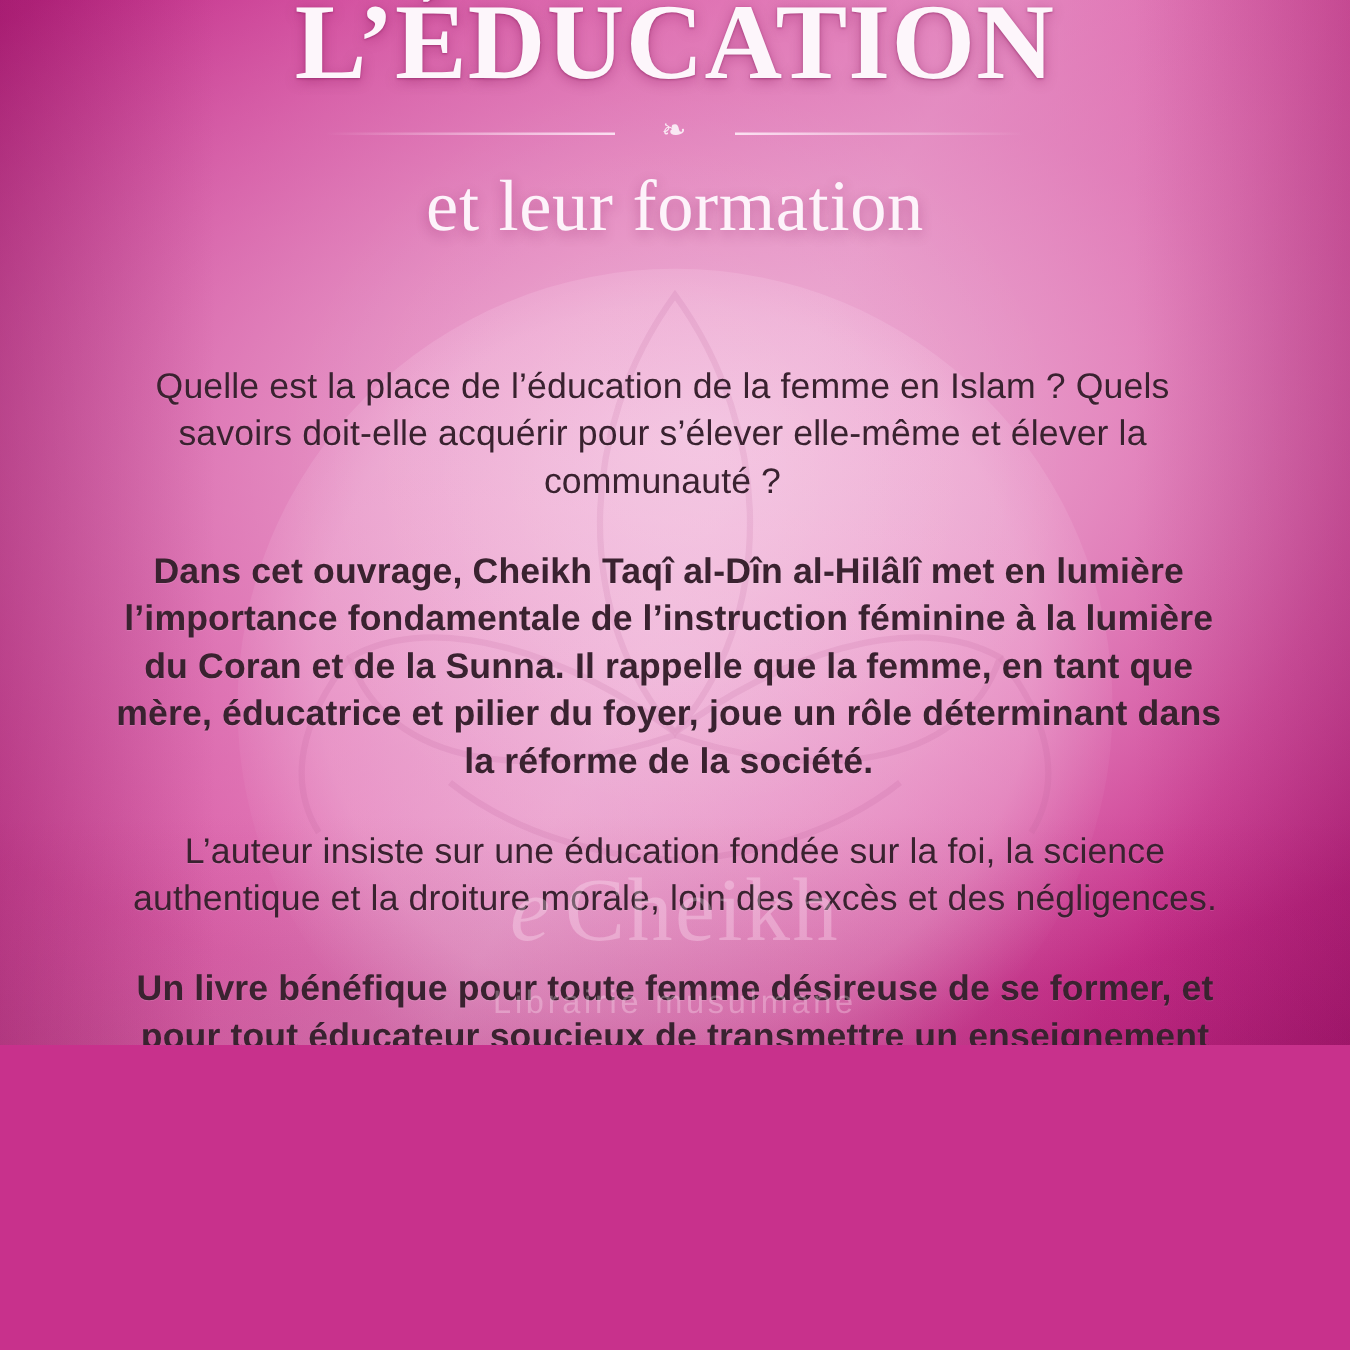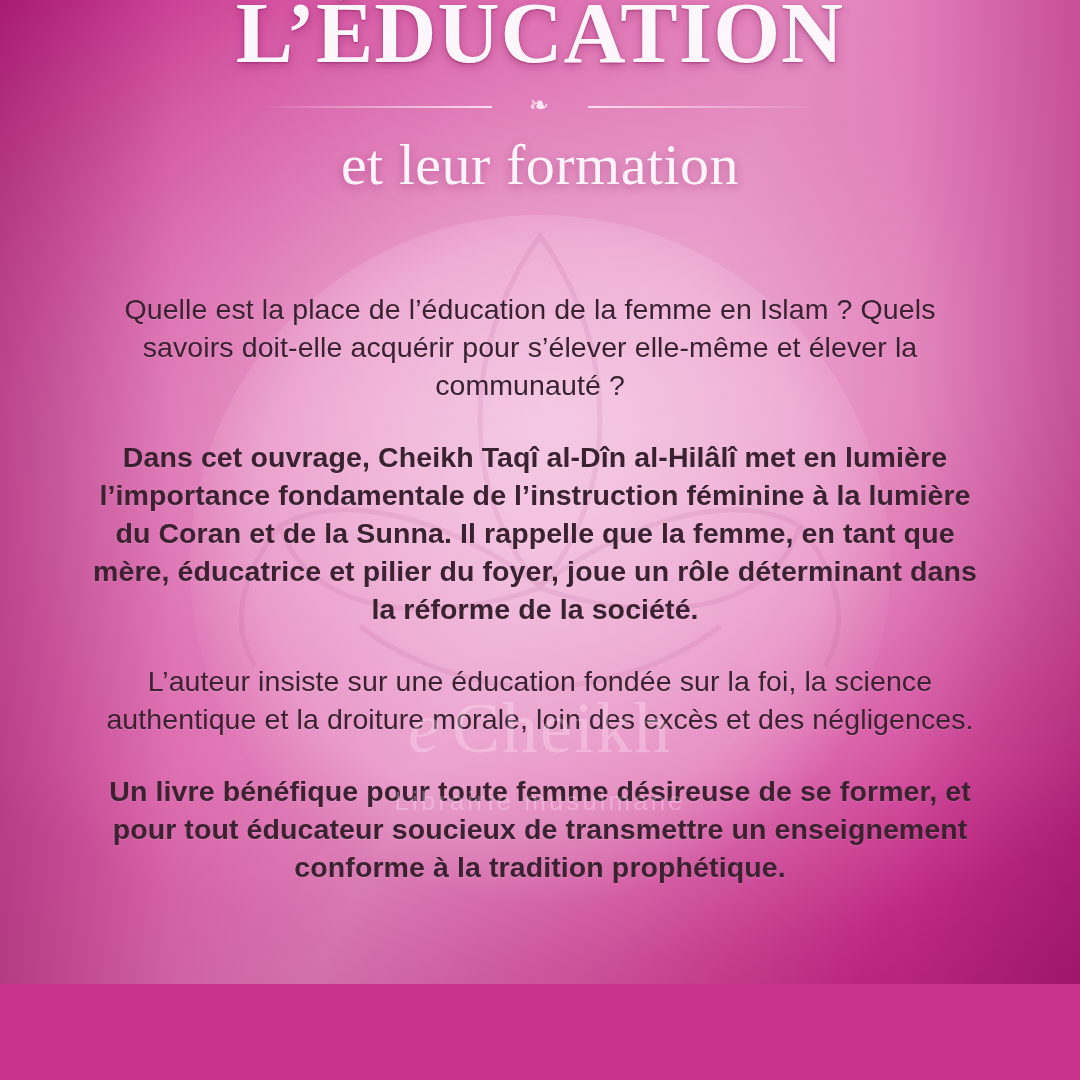--- a/index.html
+++ b/index.html
@@ -18,7 +18,7 @@
   .cover {
     position: relative;
     width: 1080px;
-    height: 984px;
+    height: 836px;
     overflow: hidden;
     background:
       radial-gradient(ellipse 120% 90% at 52% 42%, rgba(238,178,214,0.95) 0%, rgba(226,140,193,0.55) 38%, rgba(209,80,160,0.12) 62%, rgba(0,0,0,0) 80%),

